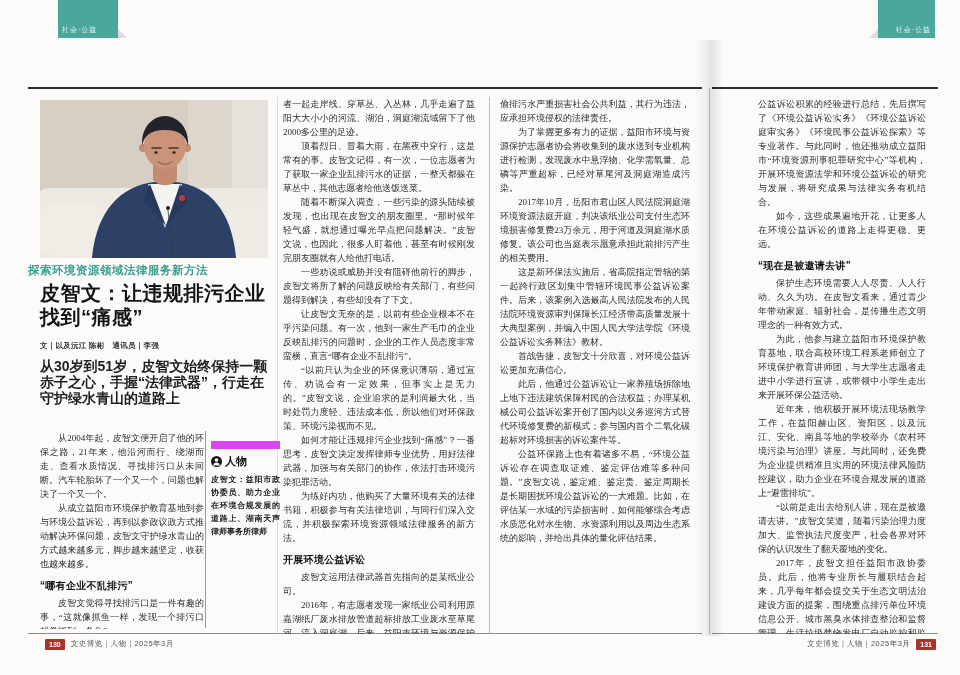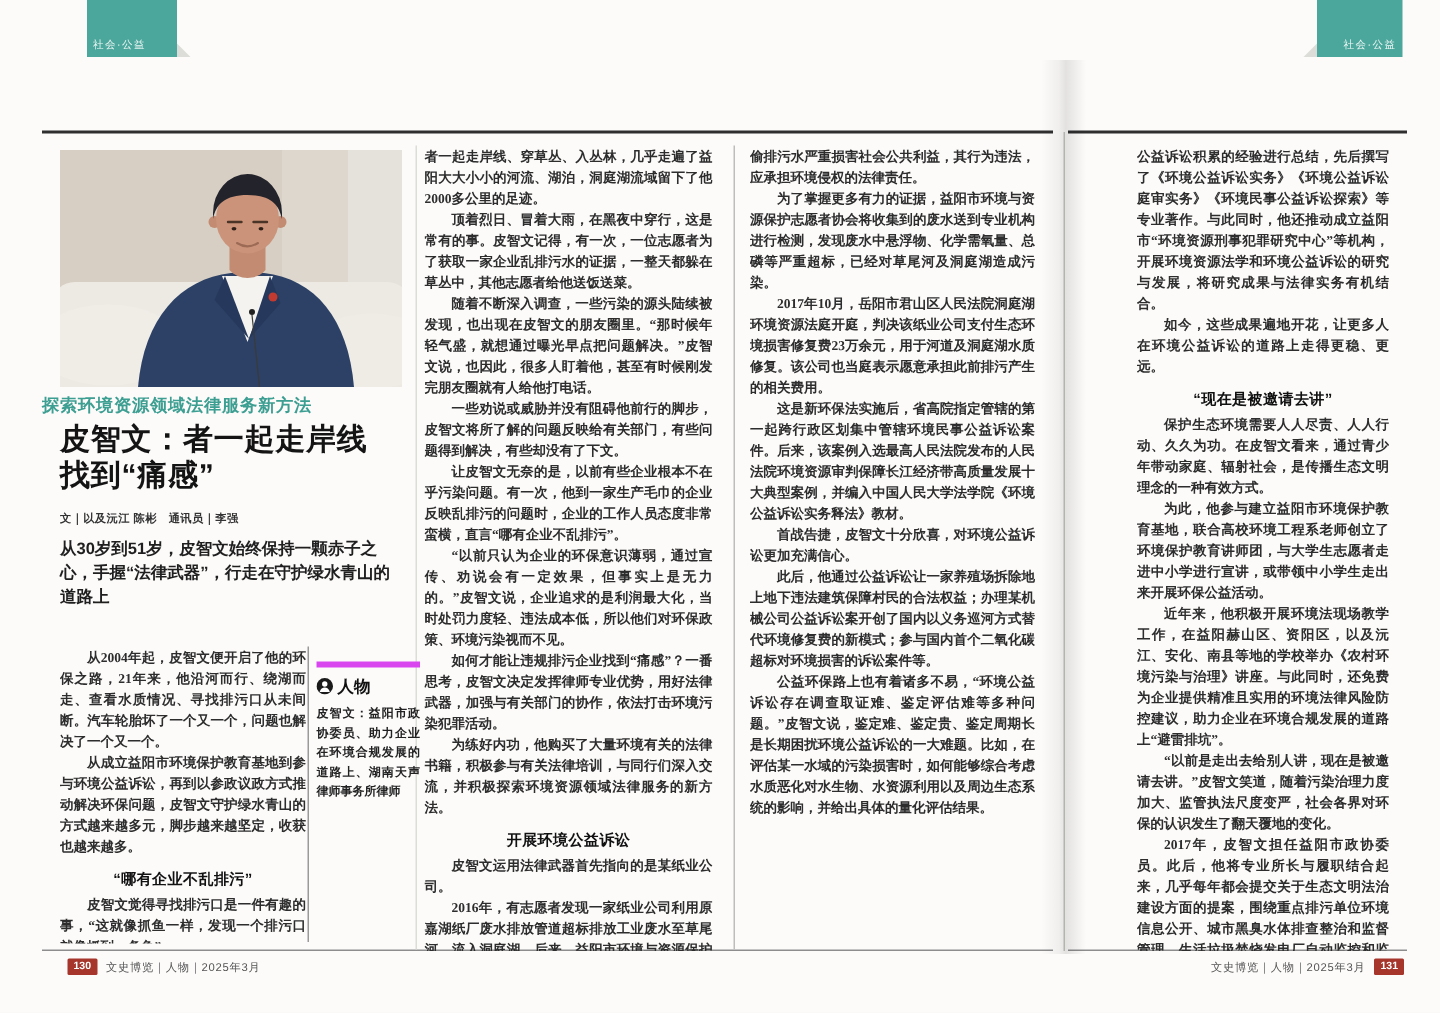--- a/index.html
+++ b/index.html
@@ -44,7 +44,7 @@
   .col2{left:283px;top:97px;width:192px;height:537px;}
   .col3{left:500px;top:97px;width:190px;height:537px;}
   .col4{left:758px;top:97px;width:168px;height:537px;}
-  .para{margin:0;text-indent:2em;text-align:justify;font-size:9px;line-height:14px;font-weight:bold;}
+  .para{margin:0;text-indent:2em;text-align:justify;font-size:9px;line-height:14px;}
   .para.cont{text-indent:0;}
   .subhead{margin:8px 0 3px;font-size:10px;font-weight:800;color:#111;letter-spacing:.3px;font-family:"Liberation Sans",sans-serif;text-align:center;}
 

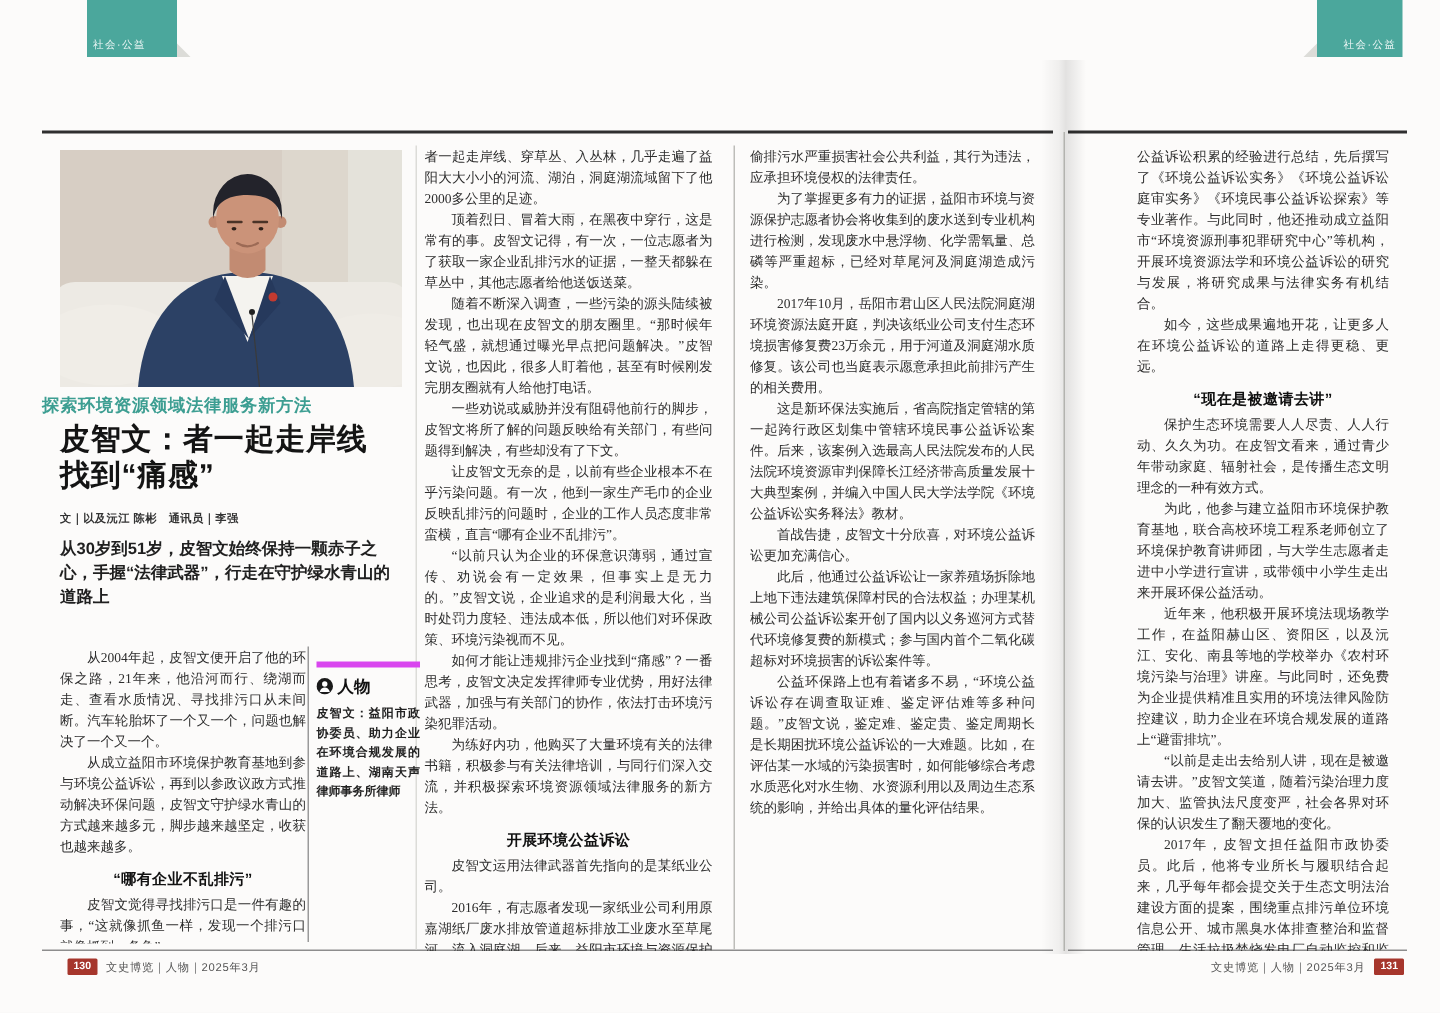--- a/index.html
+++ b/index.html
@@ -46,7 +46,7 @@
   .col4{left:758px;top:97px;width:168px;height:537px;}
   .para{margin:0;text-indent:2em;text-align:justify;font-size:9px;line-height:14px;}
   .para.cont{text-indent:0;}
-  .subhead{margin:8px 0 3px;font-size:10px;font-weight:800;color:#111;letter-spacing:.3px;font-family:"Liberation Sans",sans-serif;text-align:center;}
+  .subhead{margin:8px 0 3px;font-size:10px;font-weight:800;color:#111;letter-spacing:.3px;font-family:"Liberation Sans",sans-serif;}
 
   
   .profile-box{position:absolute;left:211px;top:441px;width:69px;border-top:4px solid #d946ef;padding-top:5px;}

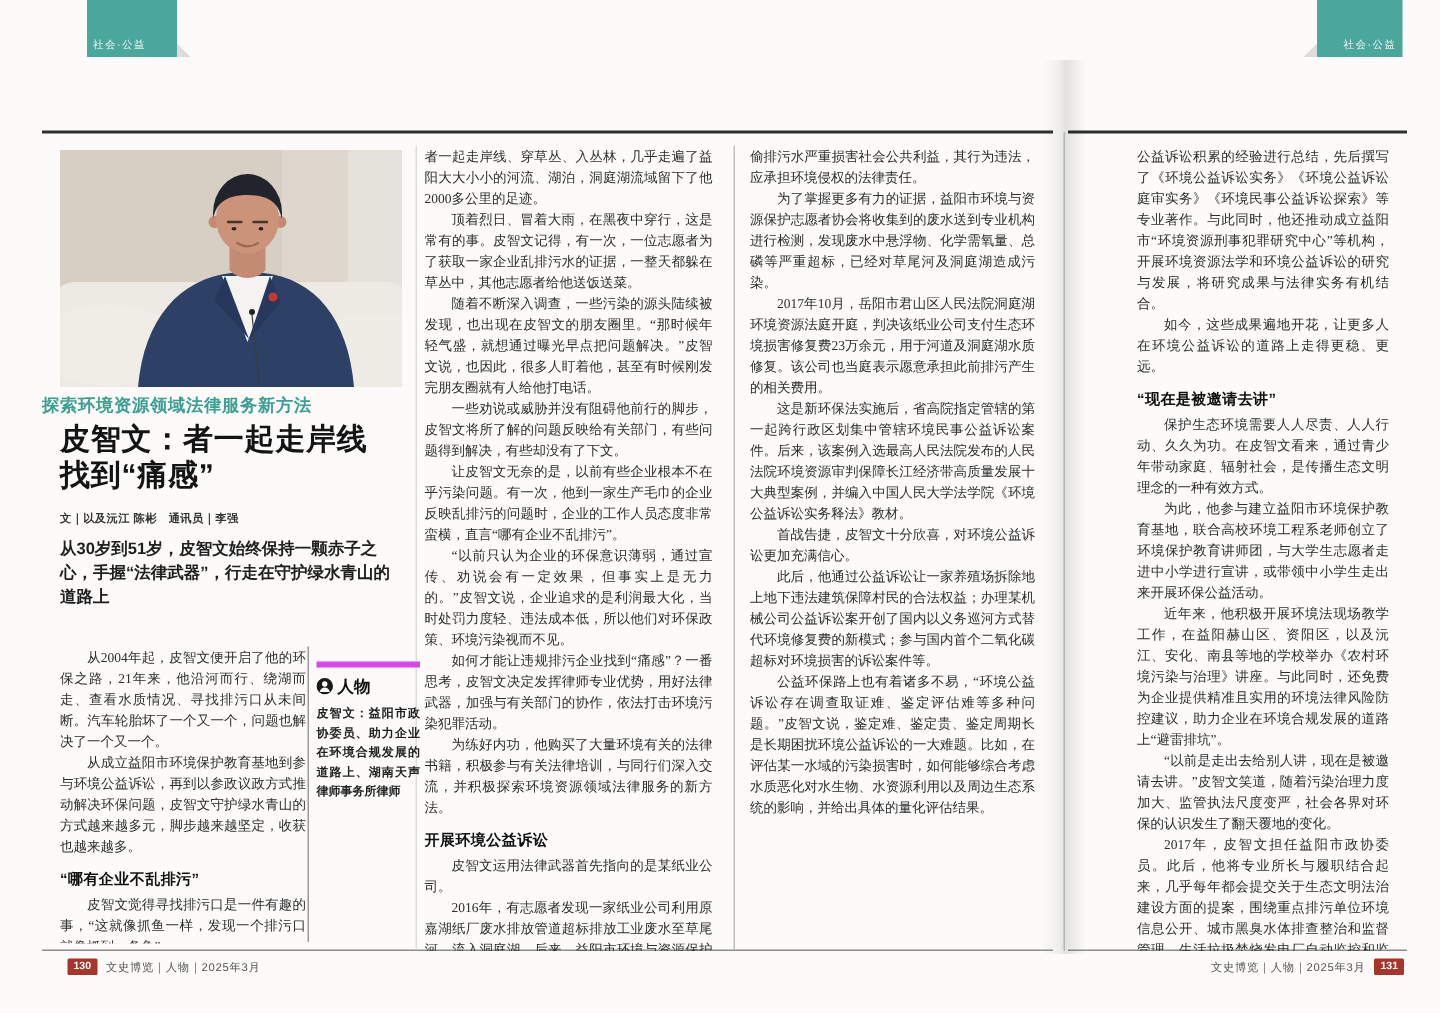--- a/index.html
+++ b/index.html
@@ -112,7 +112,7 @@
 
   <div class="kicker">探索环境资源领域法律服务新方法</div>
   <div class="title">
-    <div>皮智文：者一起走岸线</div>
+    <div>皮智文：让违规排污企业</div>
     <div>找到“痛感”</div>
   </div>
   <div class="byline">文｜以及沅江 陈彬　通讯员｜李强</div>

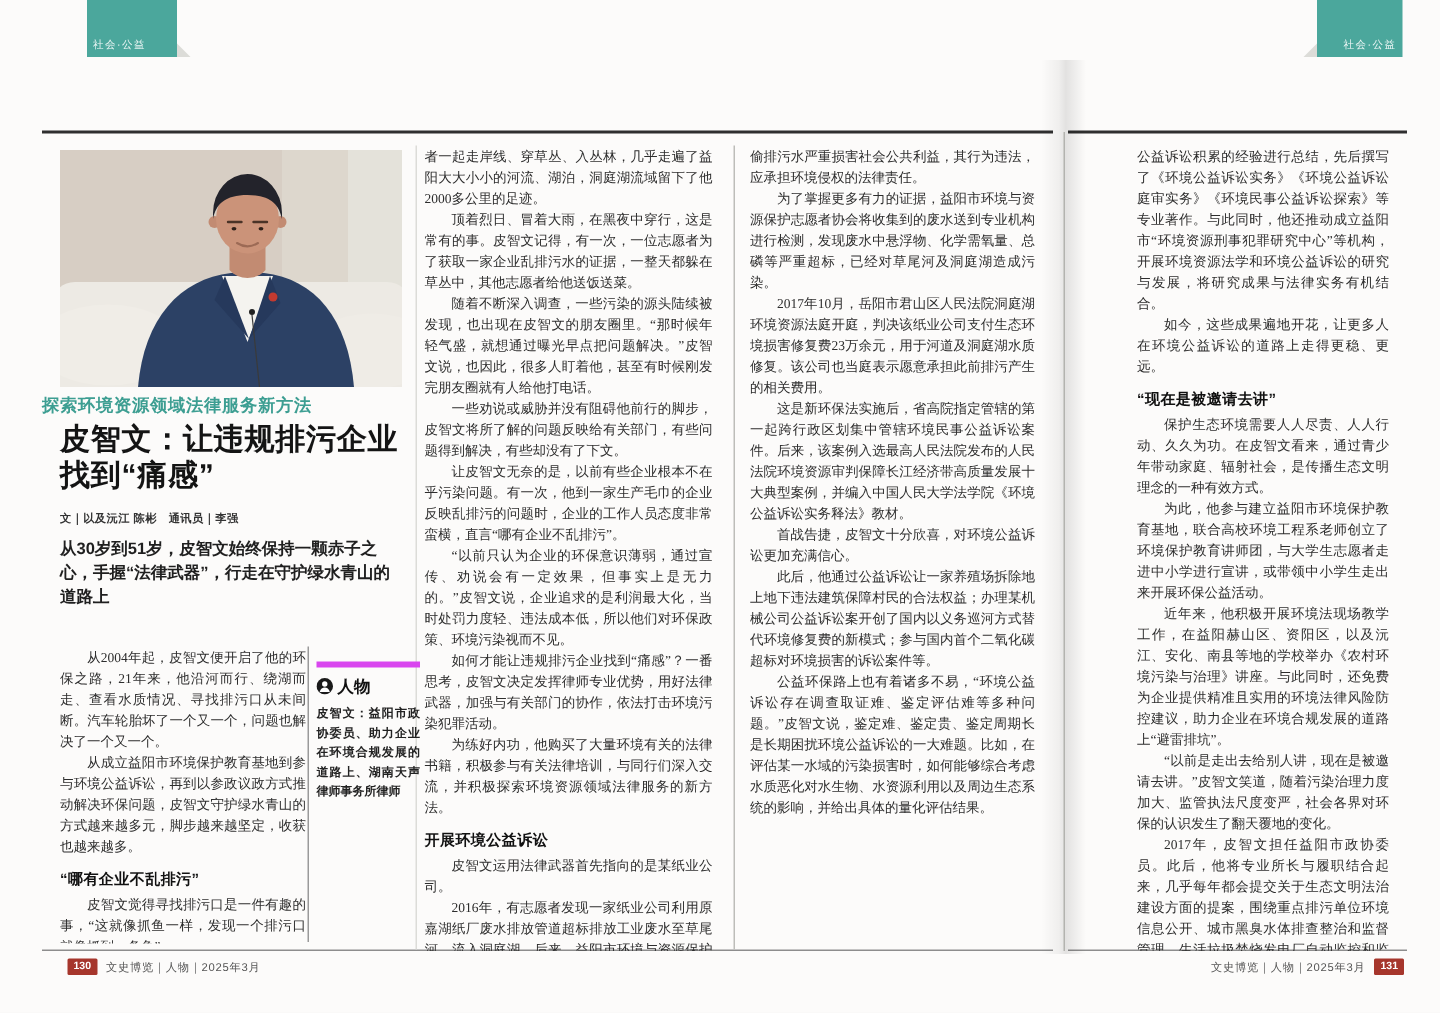--- a/index.html
+++ b/index.html
@@ -36,7 +36,7 @@
   .kicker{position:absolute;left:28px;top:263px;width:232px;font-size:11.5px;font-weight:700;color:#3d9e92;letter-spacing:.5px;}
   .title{position:absolute;left:40px;top:281px;width:236px;font-size:20px;line-height:24px;font-weight:800;color:#141414;letter-spacing:.5px;}
   .byline{position:absolute;left:40px;top:341px;width:232px;font-size:7.5px;font-weight:700;color:#333;letter-spacing:.3px;}
-  .lede{position:absolute;left:40px;top:358px;width:228px;font-size:11px;line-height:16px;font-weight:700;color:#1f1f1f;font-family:"Liberation Sans",sans-serif;}
+  .lede{position:absolute;left:40px;top:358px;width:228px;font-size:14px;line-height:16px;font-weight:700;color:#1f1f1f;font-family:"Liberation Sans",sans-serif;}
 
   
   .col{position:absolute;overflow:hidden;font-family:"Liberation Serif",serif;color:#2d2d2d;}

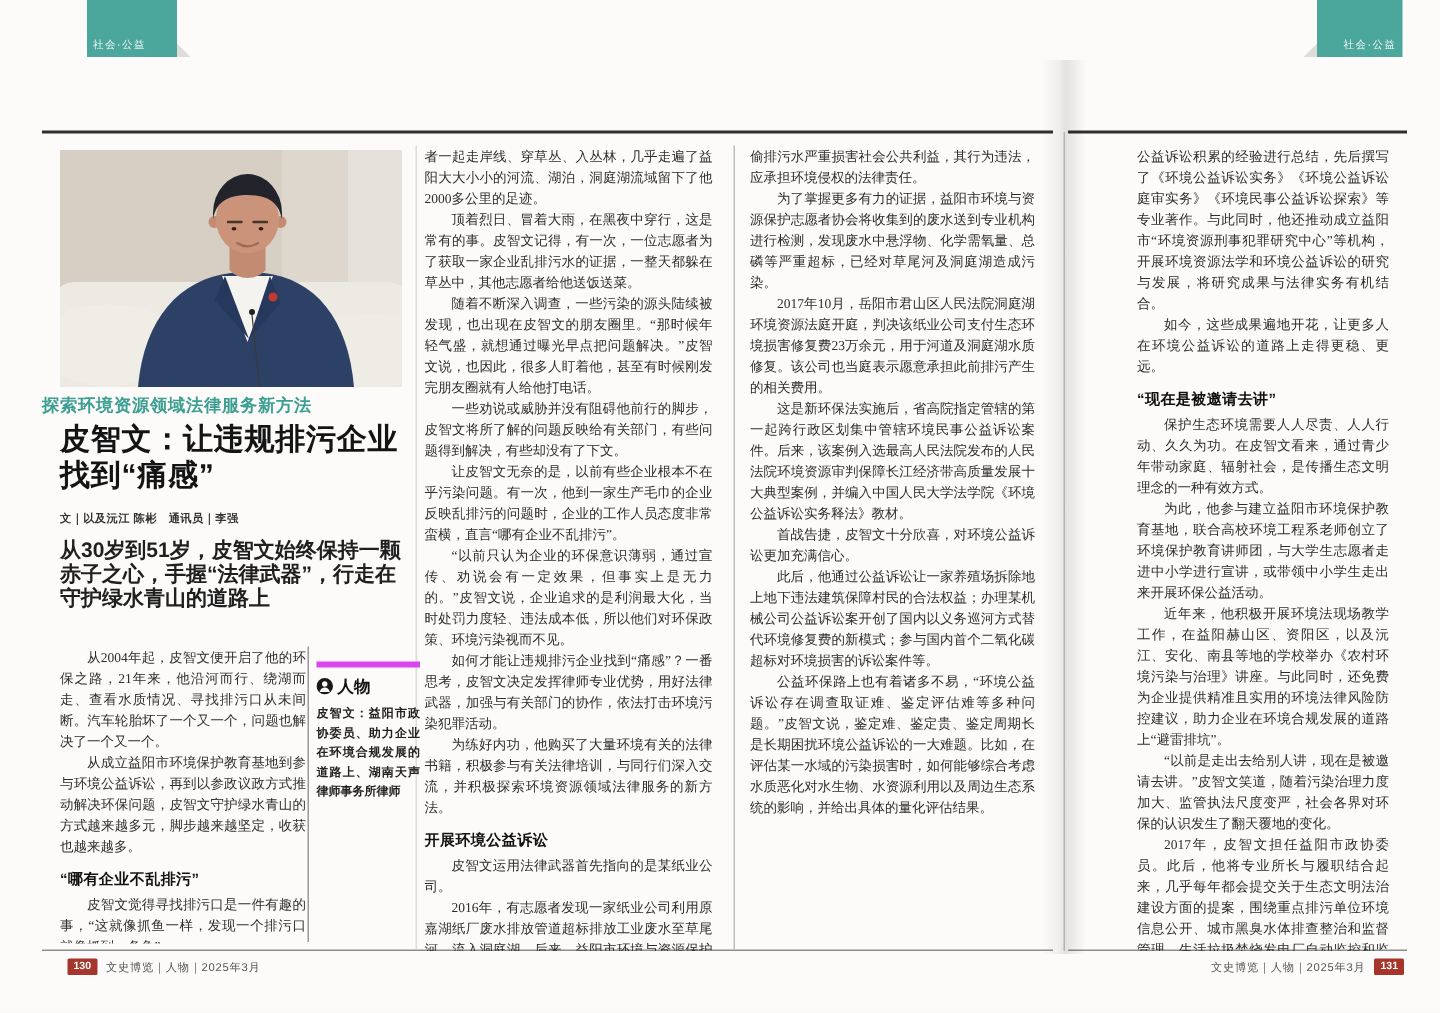--- a/index.html
+++ b/index.html
@@ -49,7 +49,7 @@
   .subhead{margin:8px 0 3px;font-size:10px;font-weight:800;color:#111;letter-spacing:.3px;font-family:"Liberation Sans",sans-serif;}
 
   
-  .profile-box{position:absolute;left:211px;top:441px;width:69px;border-top:4px solid #d946ef;padding-top:5px;}
+  .profile-box{position:absolute;left:211px;top:441px;width:69px;border-top:8px solid #d946ef;padding-top:5px;}
   .profile-head{display:flex;align-items:center;gap:3px;}
   .profile-title{font-size:11px;font-weight:800;color:#111;}
   .profile-text{margin-top:4px;font-size:8px;line-height:13px;font-weight:700;color:#222;text-align:justify;}

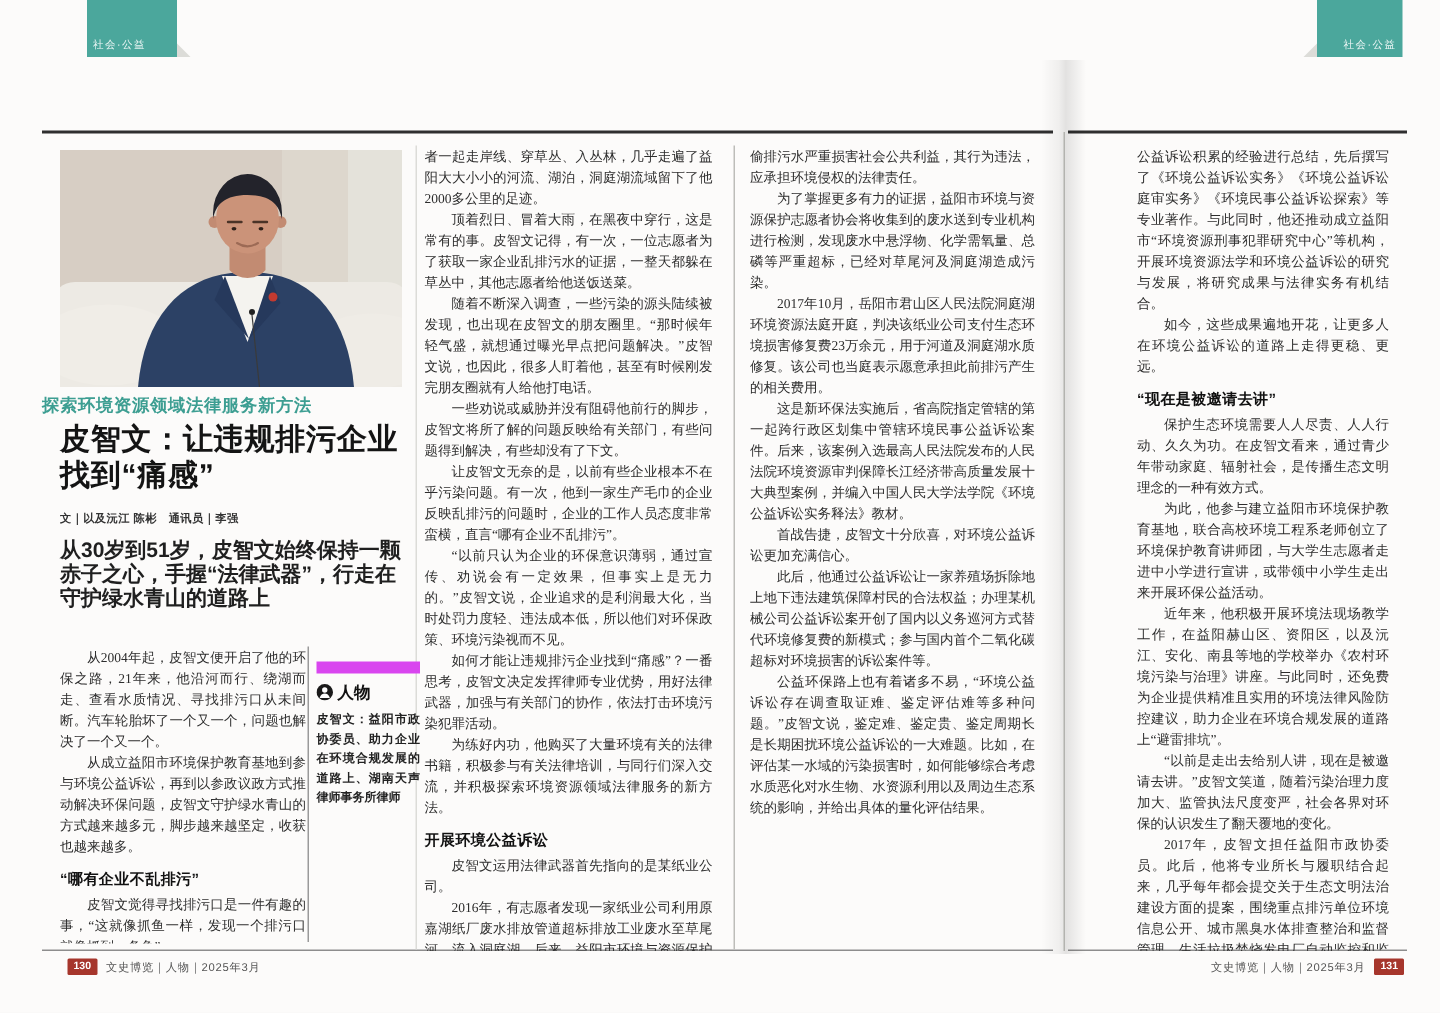--- a/index.html
+++ b/index.html
@@ -55,7 +55,7 @@
   .profile-text{margin-top:4px;font-size:8px;line-height:13px;font-weight:700;color:#222;text-align:justify;}
 
   
-  .footer{position:absolute;top:639px;display:flex;align-items:center;gap:6px;}
+  .footer{position:absolute;top:639px;display:flex;gap:6px;}
   .footer-left{left:45px;}
   .footer-right{right:24px;}
   .pagenum{background:#a6362c;color:#fff;font-size:7px;font-weight:700;padding:1px 4px;border-radius:1px;line-height:9px;}

